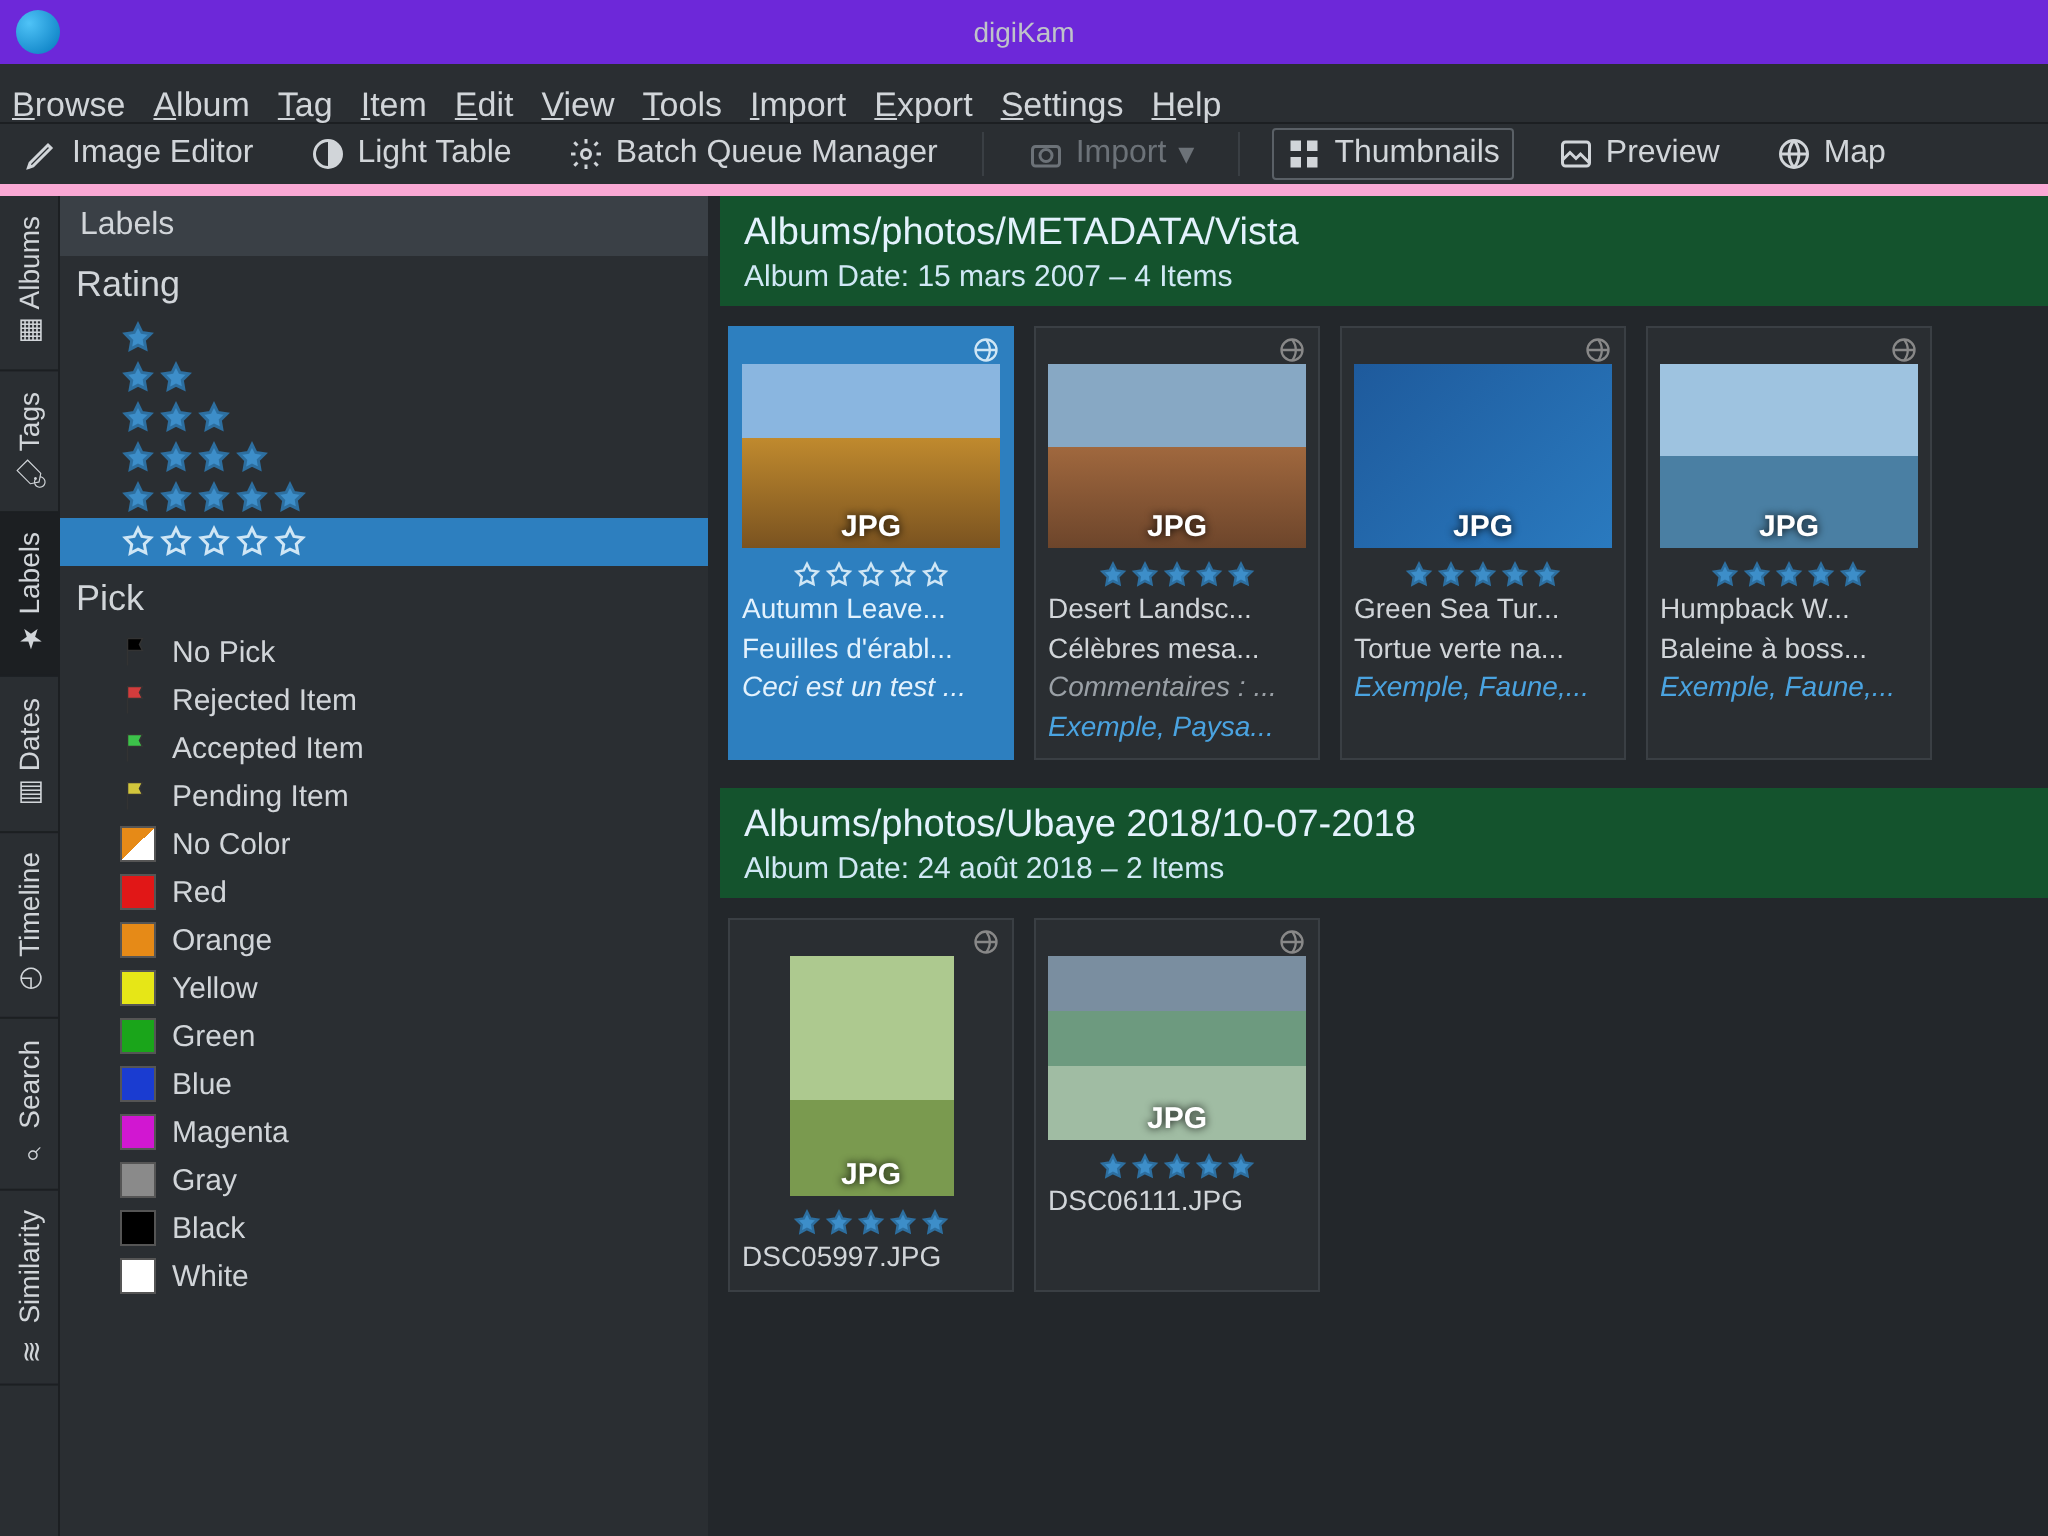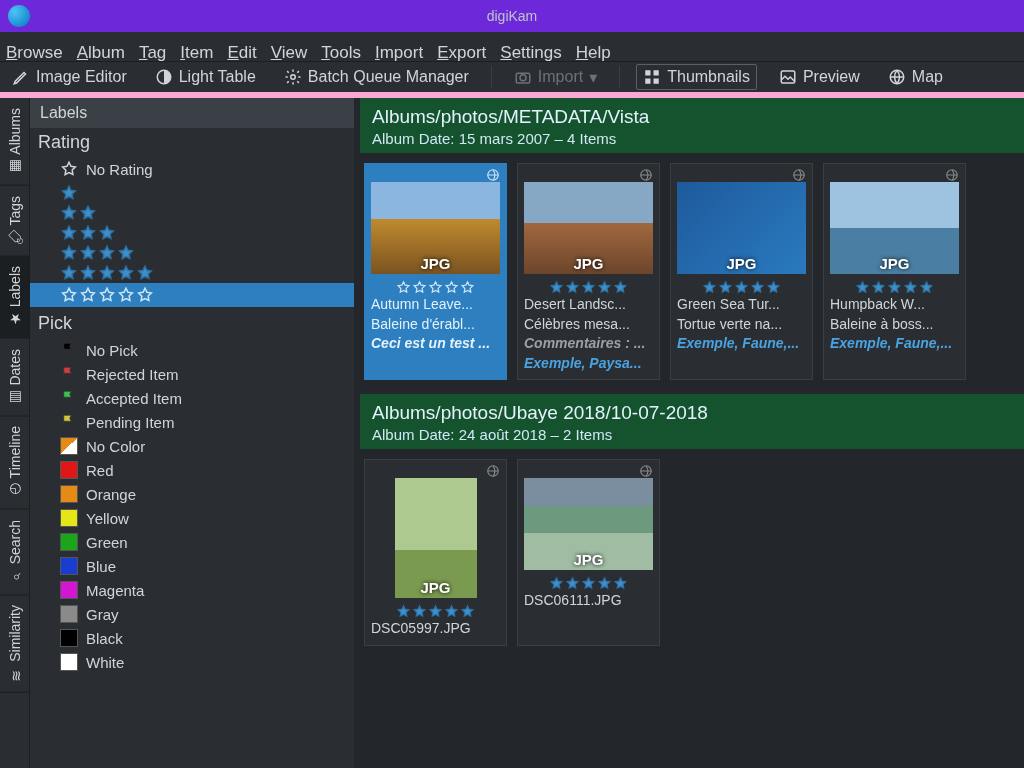--- a/index.html
+++ b/index.html
@@ -312,12 +312,6 @@
   <div class="sidebar">
     <div class="panel-header">Labels</div>
     <div class="section-label">Rating</div>
-    <div class="sidebar-row">
-      <span class="star"><svg viewBox="0 0 24 24" fill="none" stroke="#d1d5d9" stroke-width="2">
-            <path d="M12 3l2.6 5.3 5.9.9-4.3 4.2 1 5.9L12 16.8l-5.2 2.7 1-5.9L3.5 9.2l5.9-.9L12 3z"></path>
-          </svg></span>
-      <span>No Rating</span>
-    </div>
     <div class="stars-block" id="stars-block">
         <div class="star-row">
           <span class="star"><svg viewBox="0 0 24 24" fill="#3d8ec9" stroke="#2d6fa0" stroke-width="2">

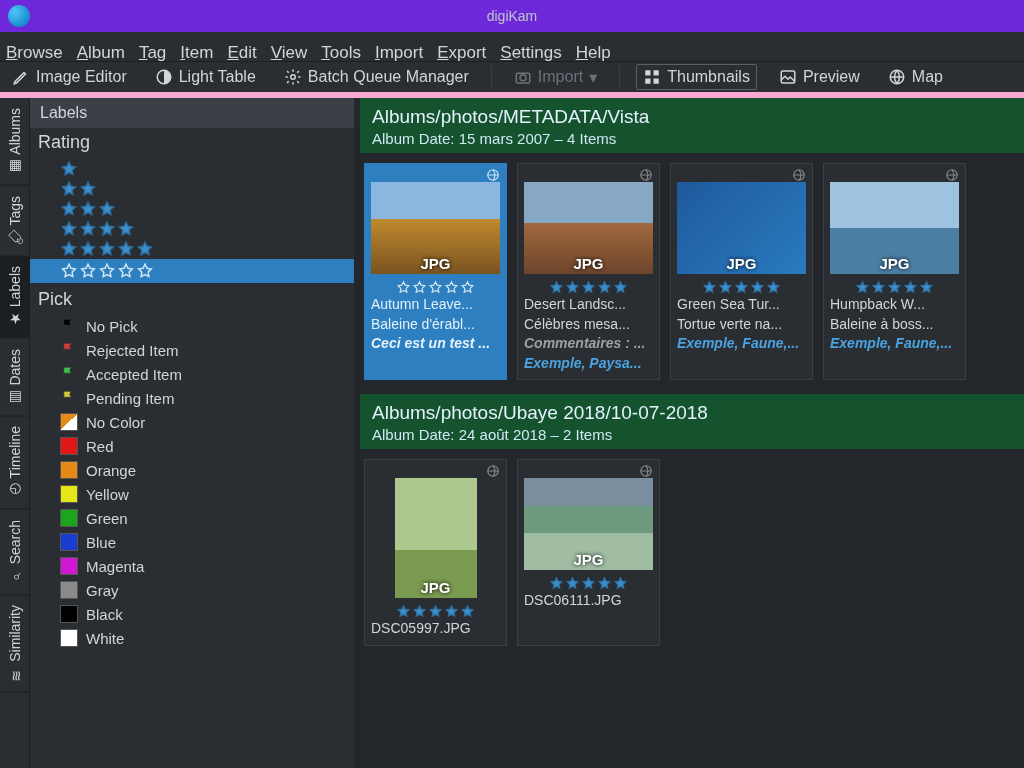--- a/index.html
+++ b/index.html
@@ -488,7 +488,7 @@
               </svg></span>
           </div>
           <div class="thumb-title">Autumn Leave...</div>
-          <div class="thumb-line2">Baleine d'érabl...</div>
+          <div class="thumb-line2">Feuilles d'érabl...</div>
           <div class="thumb-comment">Ceci est un test ...</div>
         </div>
         <div class="thumb">

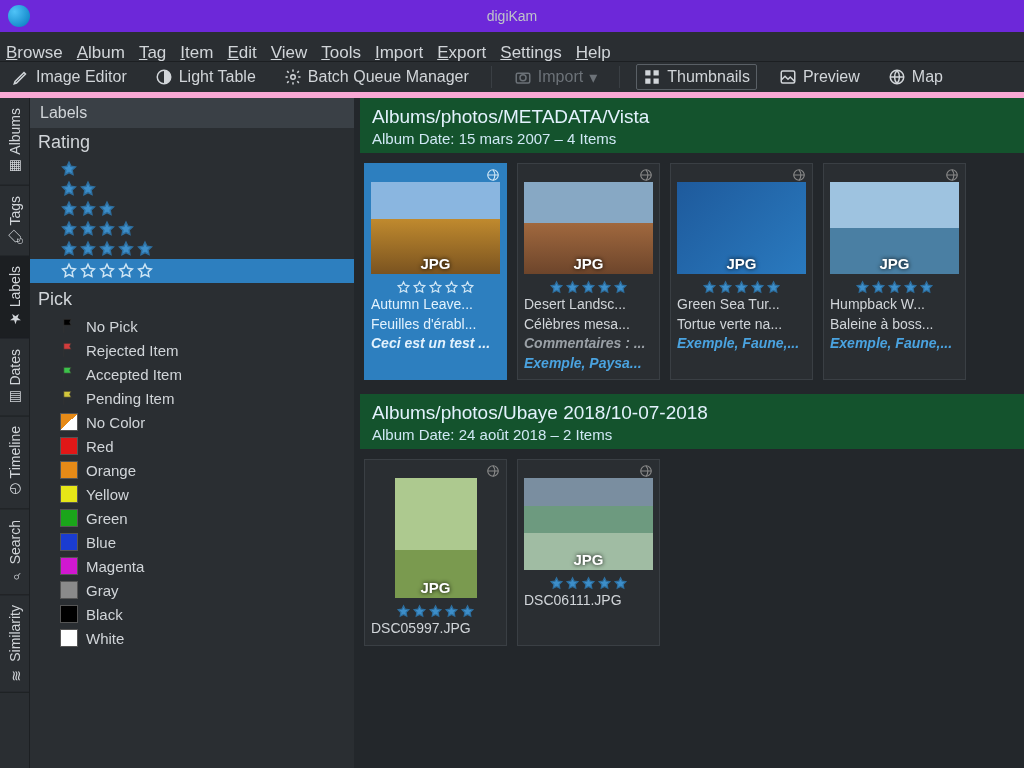--- a/index.html
+++ b/index.html
@@ -206,7 +206,7 @@
   font-size: 14px;
   line-height: 1.4;
 }
-.thumb-comment, .thumb-tags { font-style: italic; font-weight: bold; }
+.thumb-comment, .thumb-tags { font-style: italic; }
 .thumb.selected .thumb-title,
 .thumb.selected .thumb-line2,
 .thumb.selected .thumb-comment,

